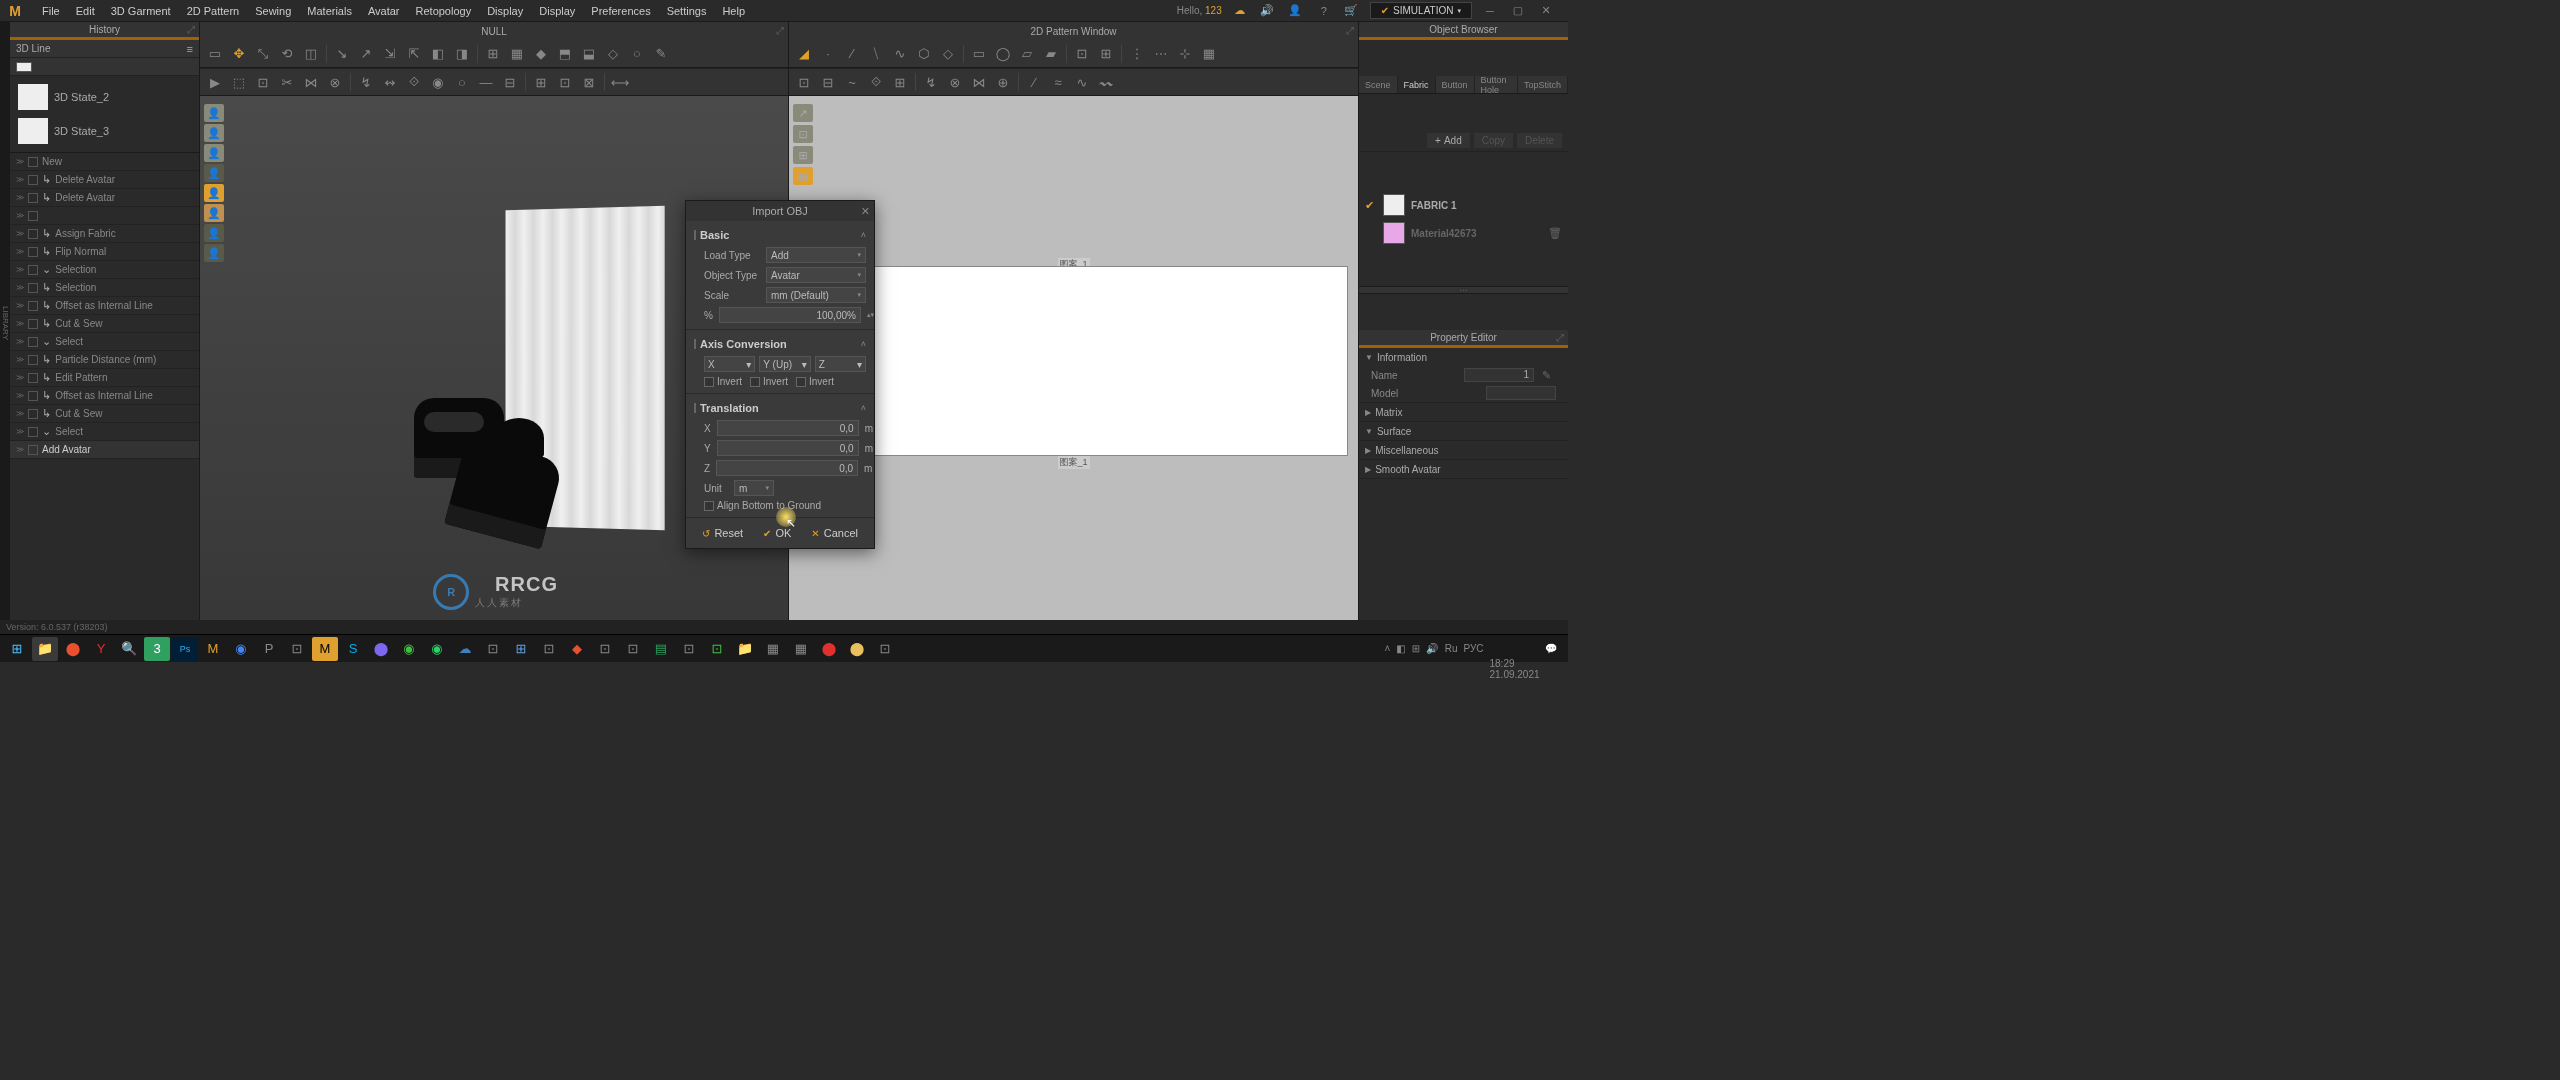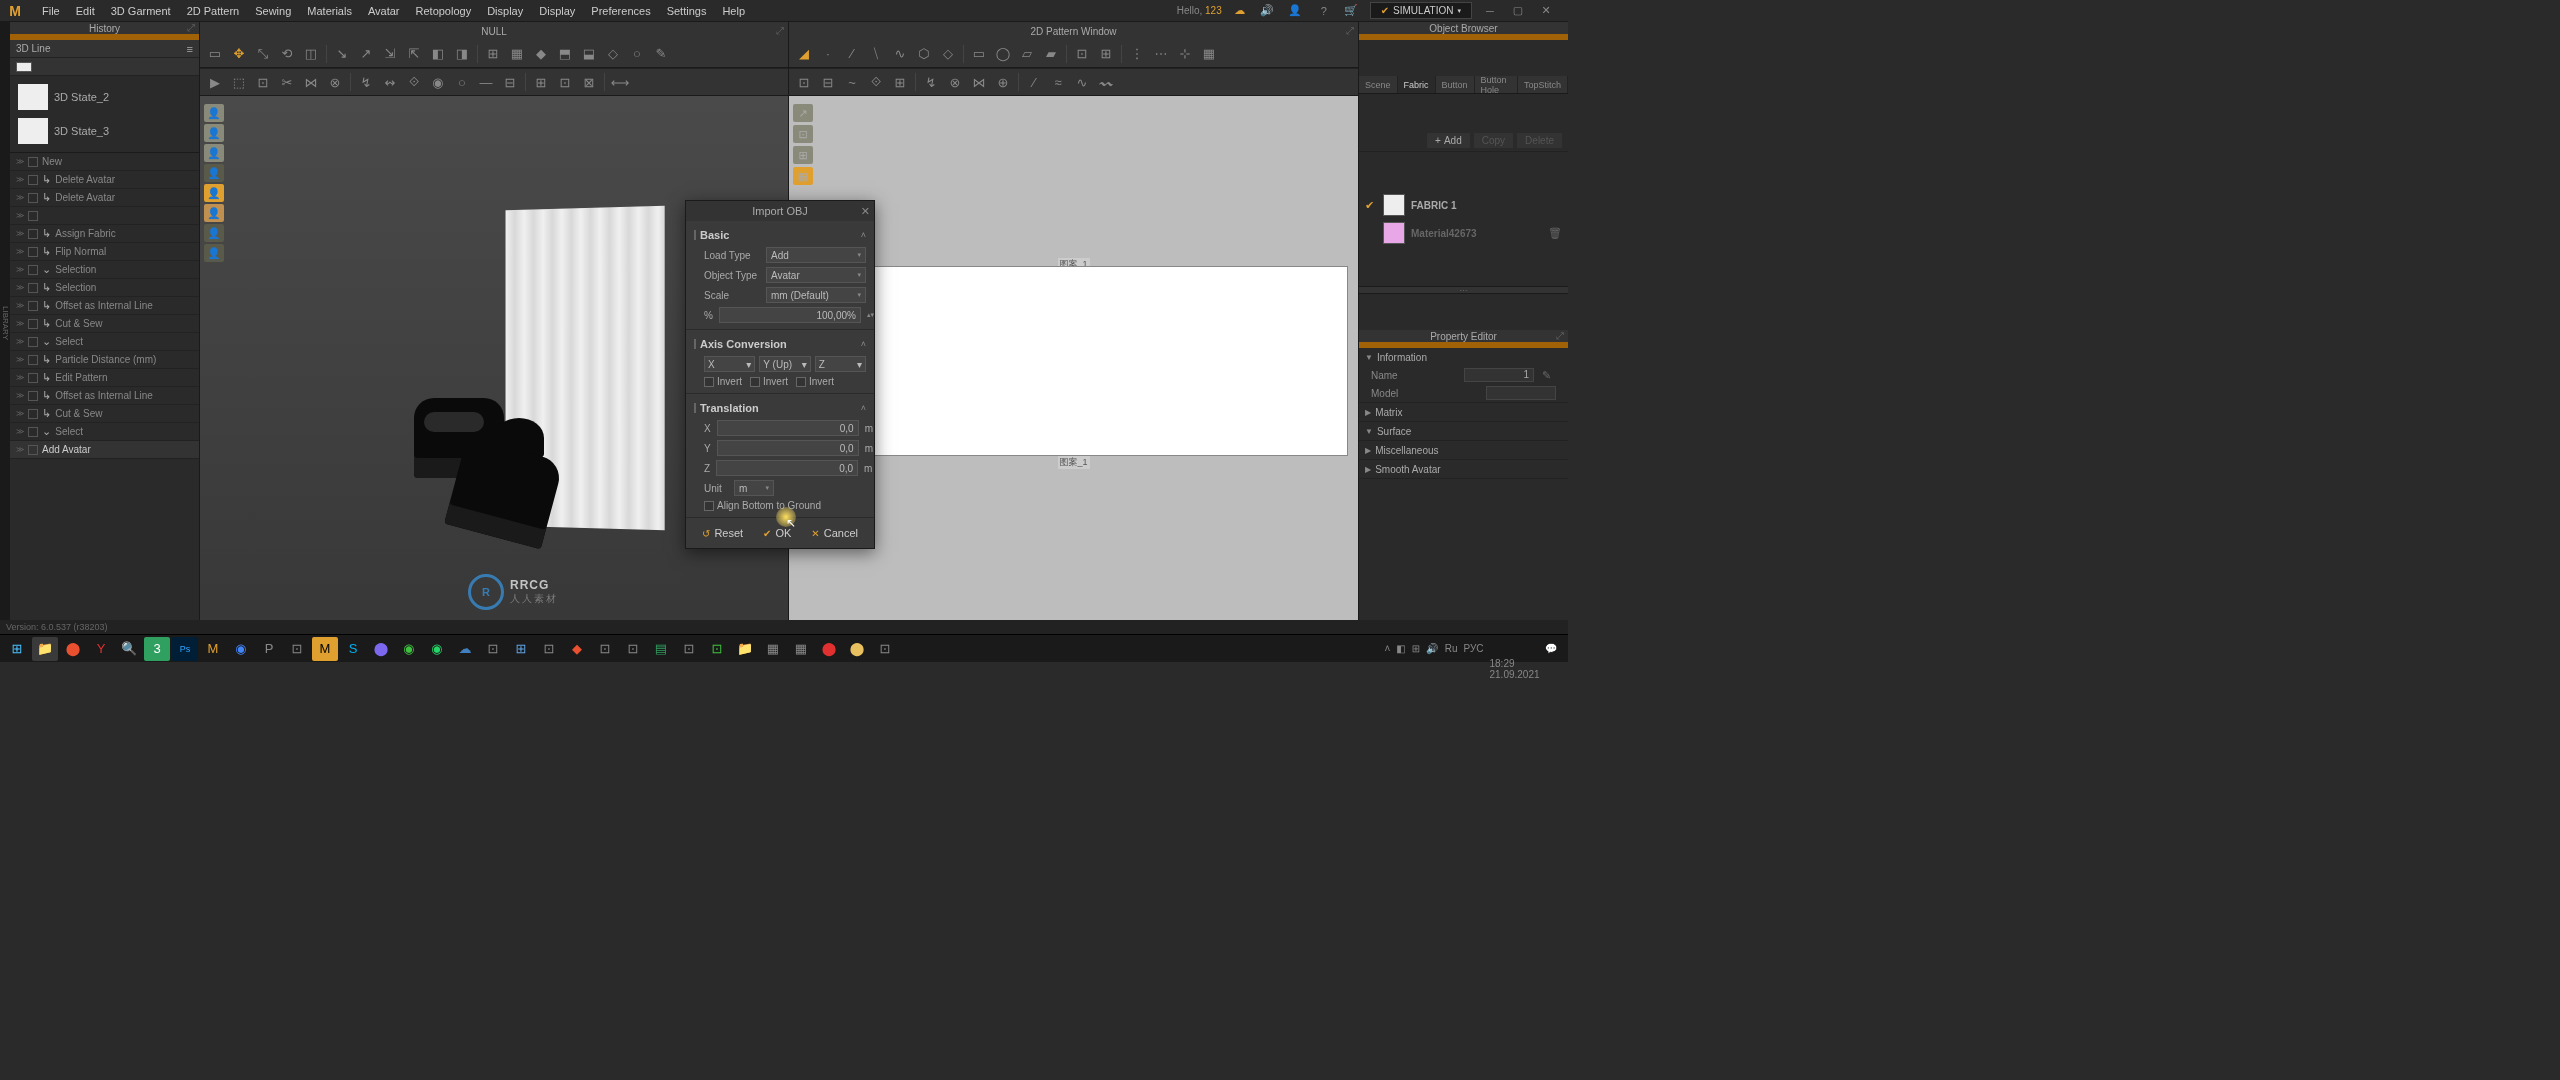--- a/index.html
+++ b/index.html
@@ -25,7 +25,7 @@
 .left-rail span { padding: 4px 0; }
 
 .left-panel { width: 190px; background: #2a2a2a; border-right: 1px solid #1a1a1a; display: flex; flex-direction: column; }
-.panel-header { height: 18px; background: #333; color: #aaa; padding: 0 6px; display: flex; align-items: center; justify-content: center; font-size: 10px; border-bottom: 6px solid #a16207; position: relative; }
+.panel-header { height: 18px; background: #333; color: #aaa; padding: 0 6px; display: flex; align-items: center; justify-content: center; font-size: 10px; border-bottom: 3px solid #a16207; position: relative; }
 .panel-header .pop { position: absolute; right: 4px; color: #666; }
 .state-bar { height: 18px; background: #333; display: flex; align-items: center; padding: 0 6px; gap: 6px; border-bottom: 1px solid #222; }
 .state-dd { flex: 1; font-size: 10px; color: #aaa; }

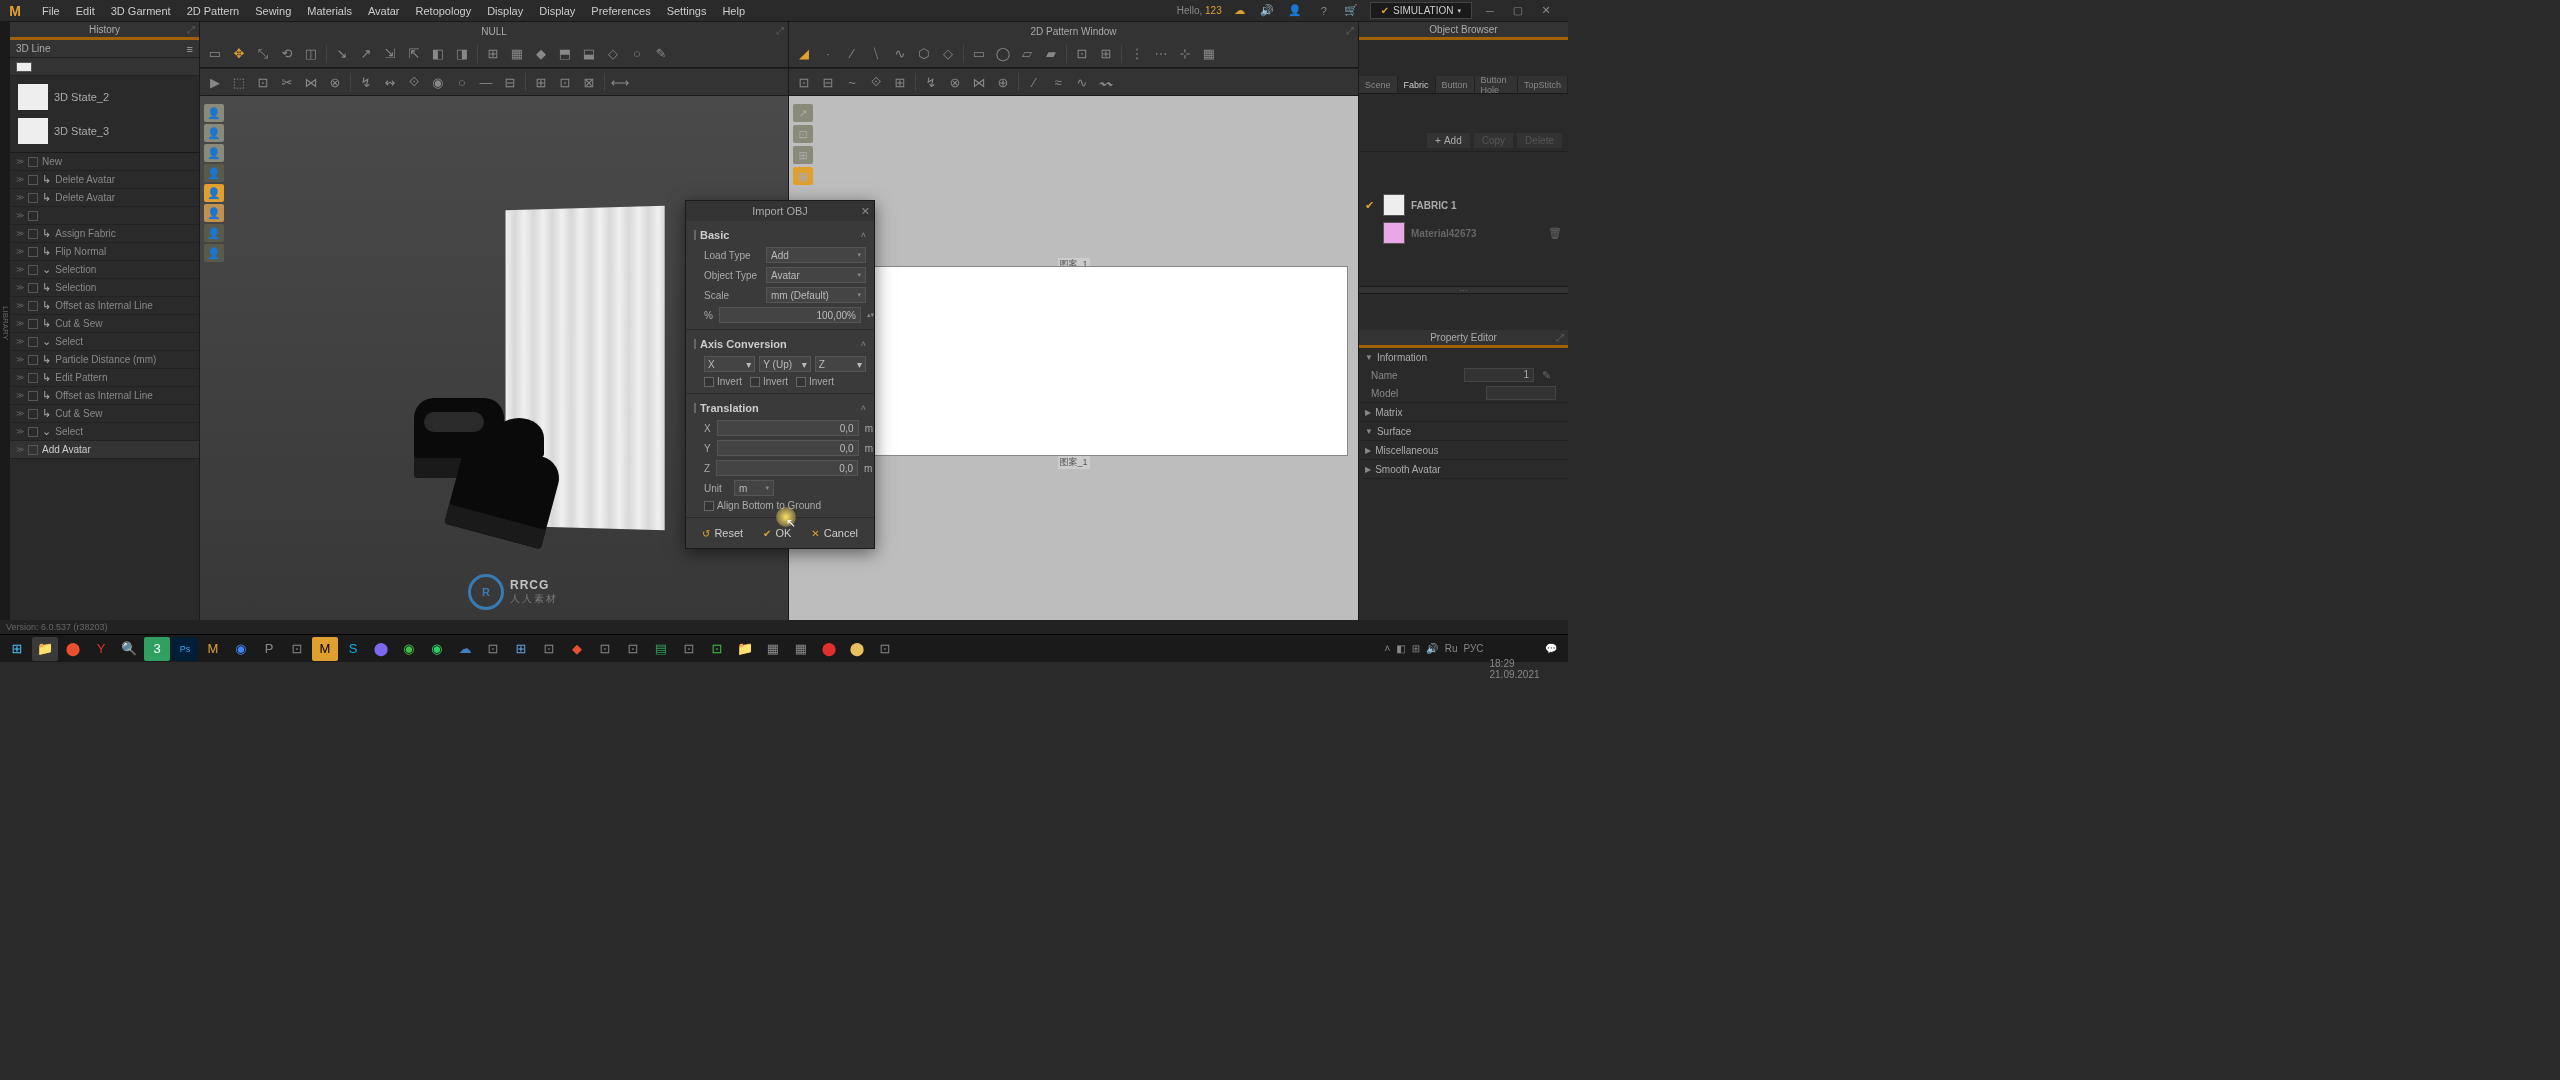--- a/index.html
+++ b/index.html
@@ -74,7 +74,7 @@
 .watermark { position: absolute; right: 230px; bottom: 10px; display: flex; align-items: center; gap: 6px; opacity: .85; }
 .wm-logo { width: 36px; height: 36px; border: 3px solid #3888c8; border-radius: 50%; display: flex; align-items: center; justify-content: center; color: #3888c8; font-weight: bold; }
 .wm-txt { display: flex; flex-direction: column; }
-.wm-txt .r1 { color: #ddd; font-size: 12px; font-weight: bold; letter-spacing: 1px; }
+.wm-txt .r1 { color: #ddd; font-size: 20px; font-weight: bold; letter-spacing: 1px; margin-left: 20px; }
 .wm-txt .r2 { color: #888; font-size: 10px; letter-spacing: 2px; }
 
 

